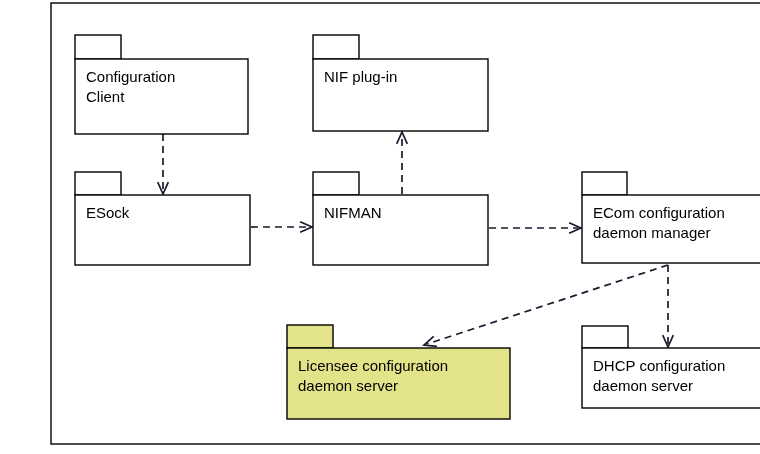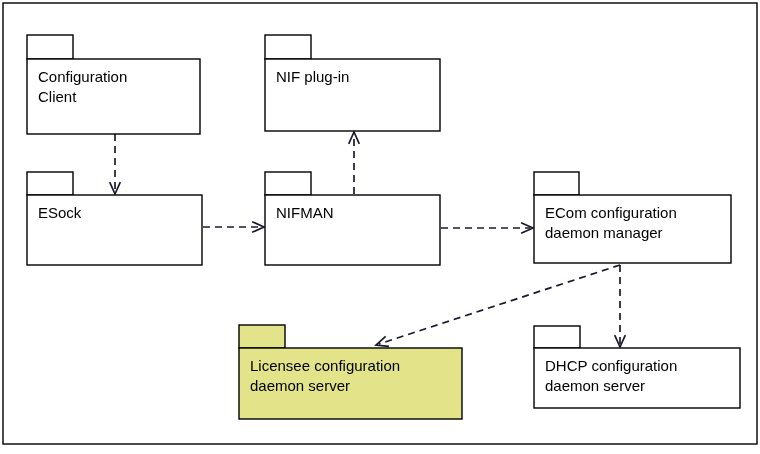--- a/index.html
+++ b/index.html
@@ -17,6 +17,7 @@
     position: relative;
     width: 608px;
     height: 454px;
+    padding-left: 48px;
   }
   svg#uml-canvas {
     display: block;

